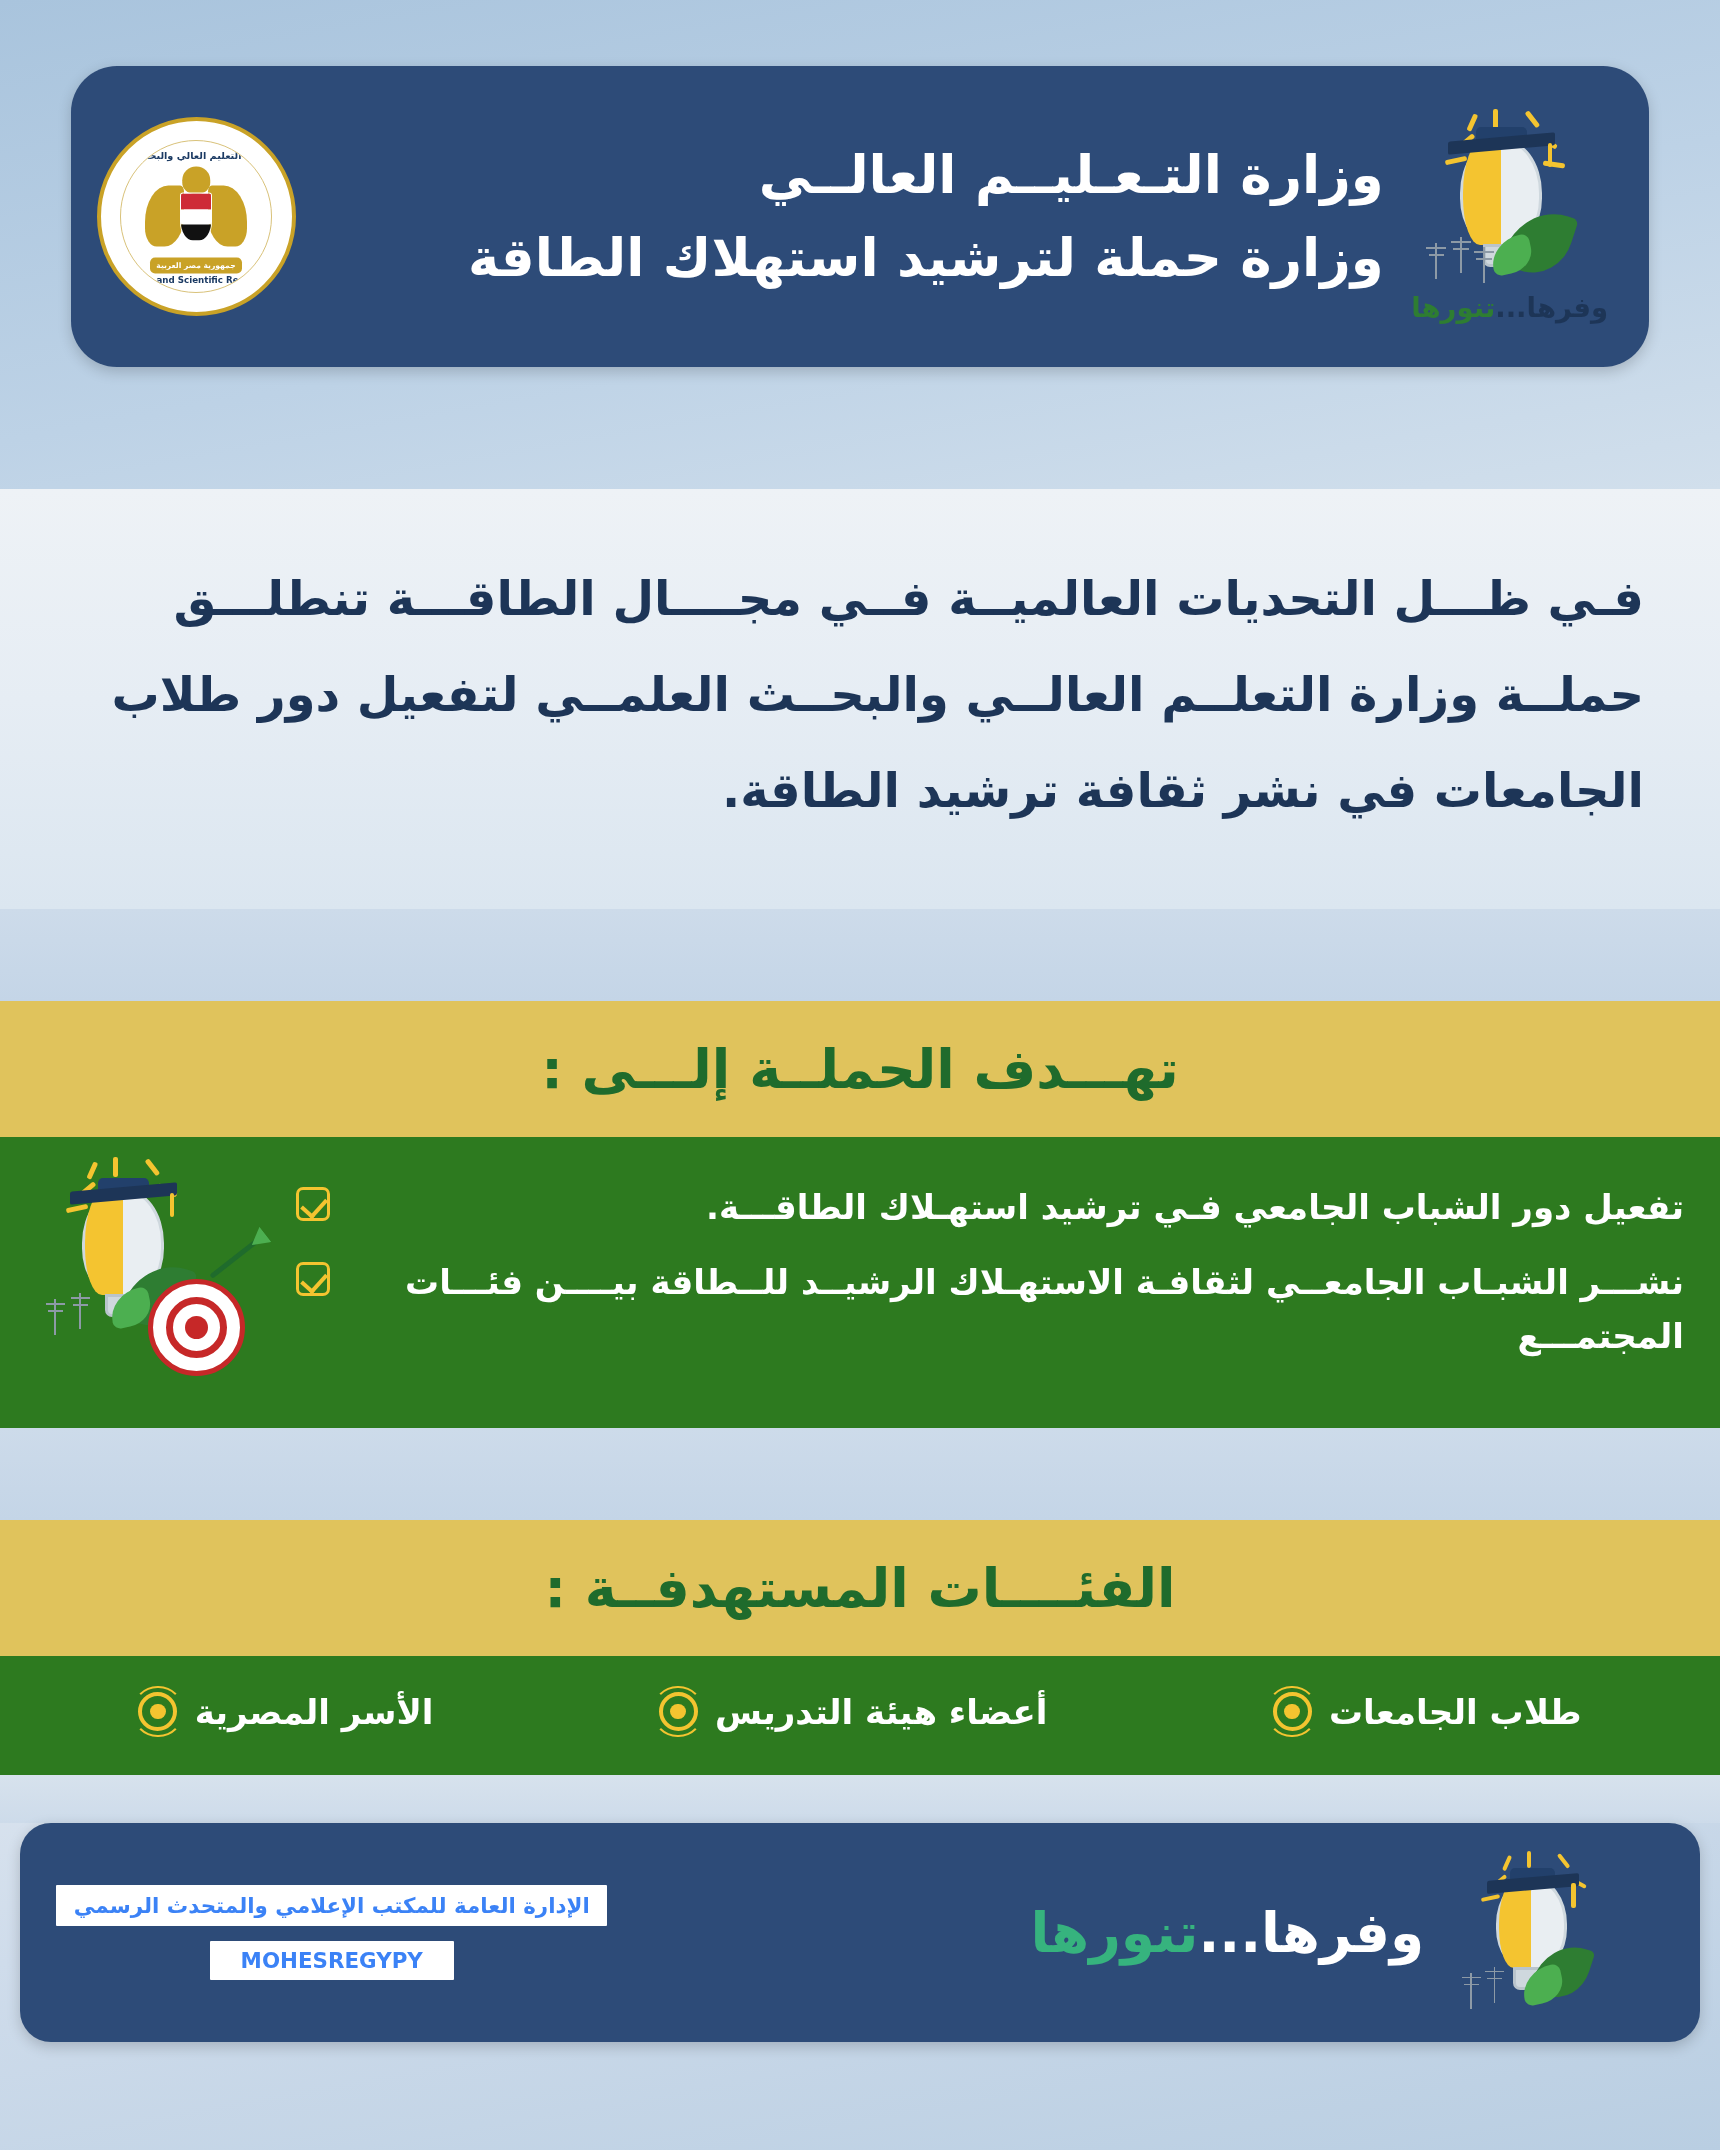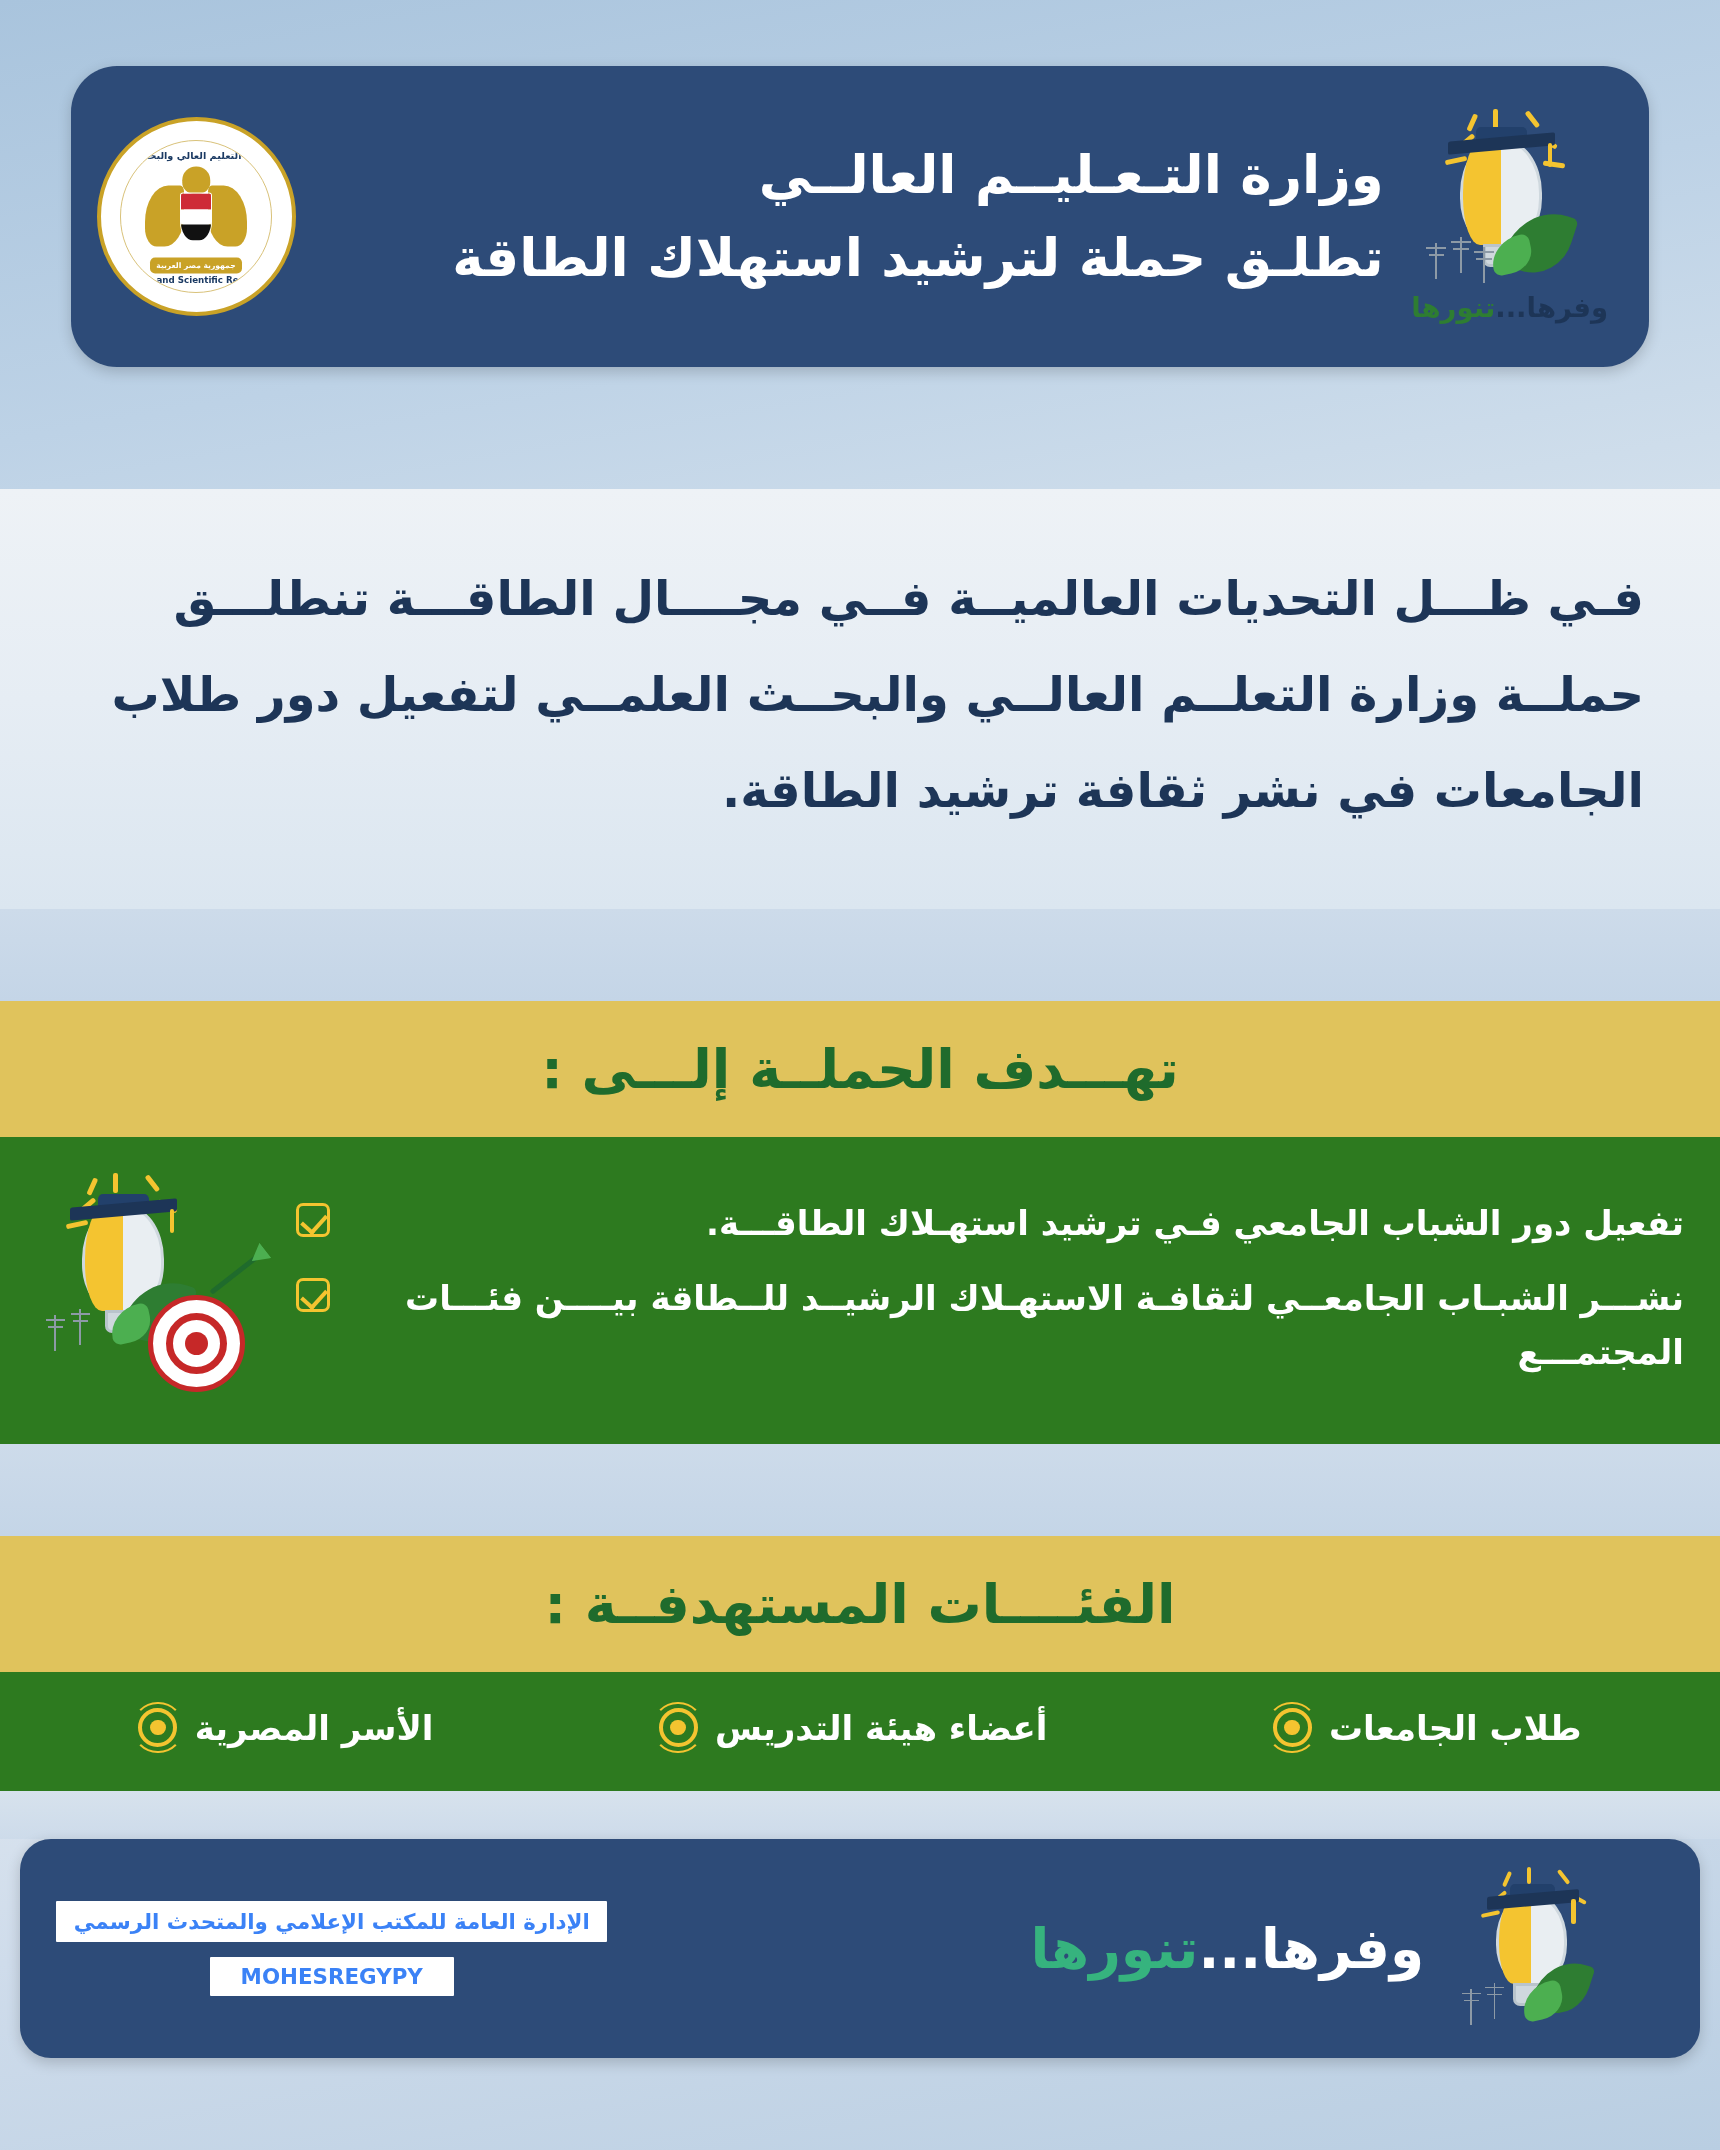--- a/index.html
+++ b/index.html
@@ -501,7 +501,7 @@
 
     <div class="header-title">
       <span>وزارة التـعـليــم العالــي</span>
-      <span class="line2">تطلـق حملة لترشيد استهلاك الطاقة</span>
+      <span class="line2">وزارة حملة لترشيد استهلاك الطاقة</span>
     </div>
 
     <div class="emblem">

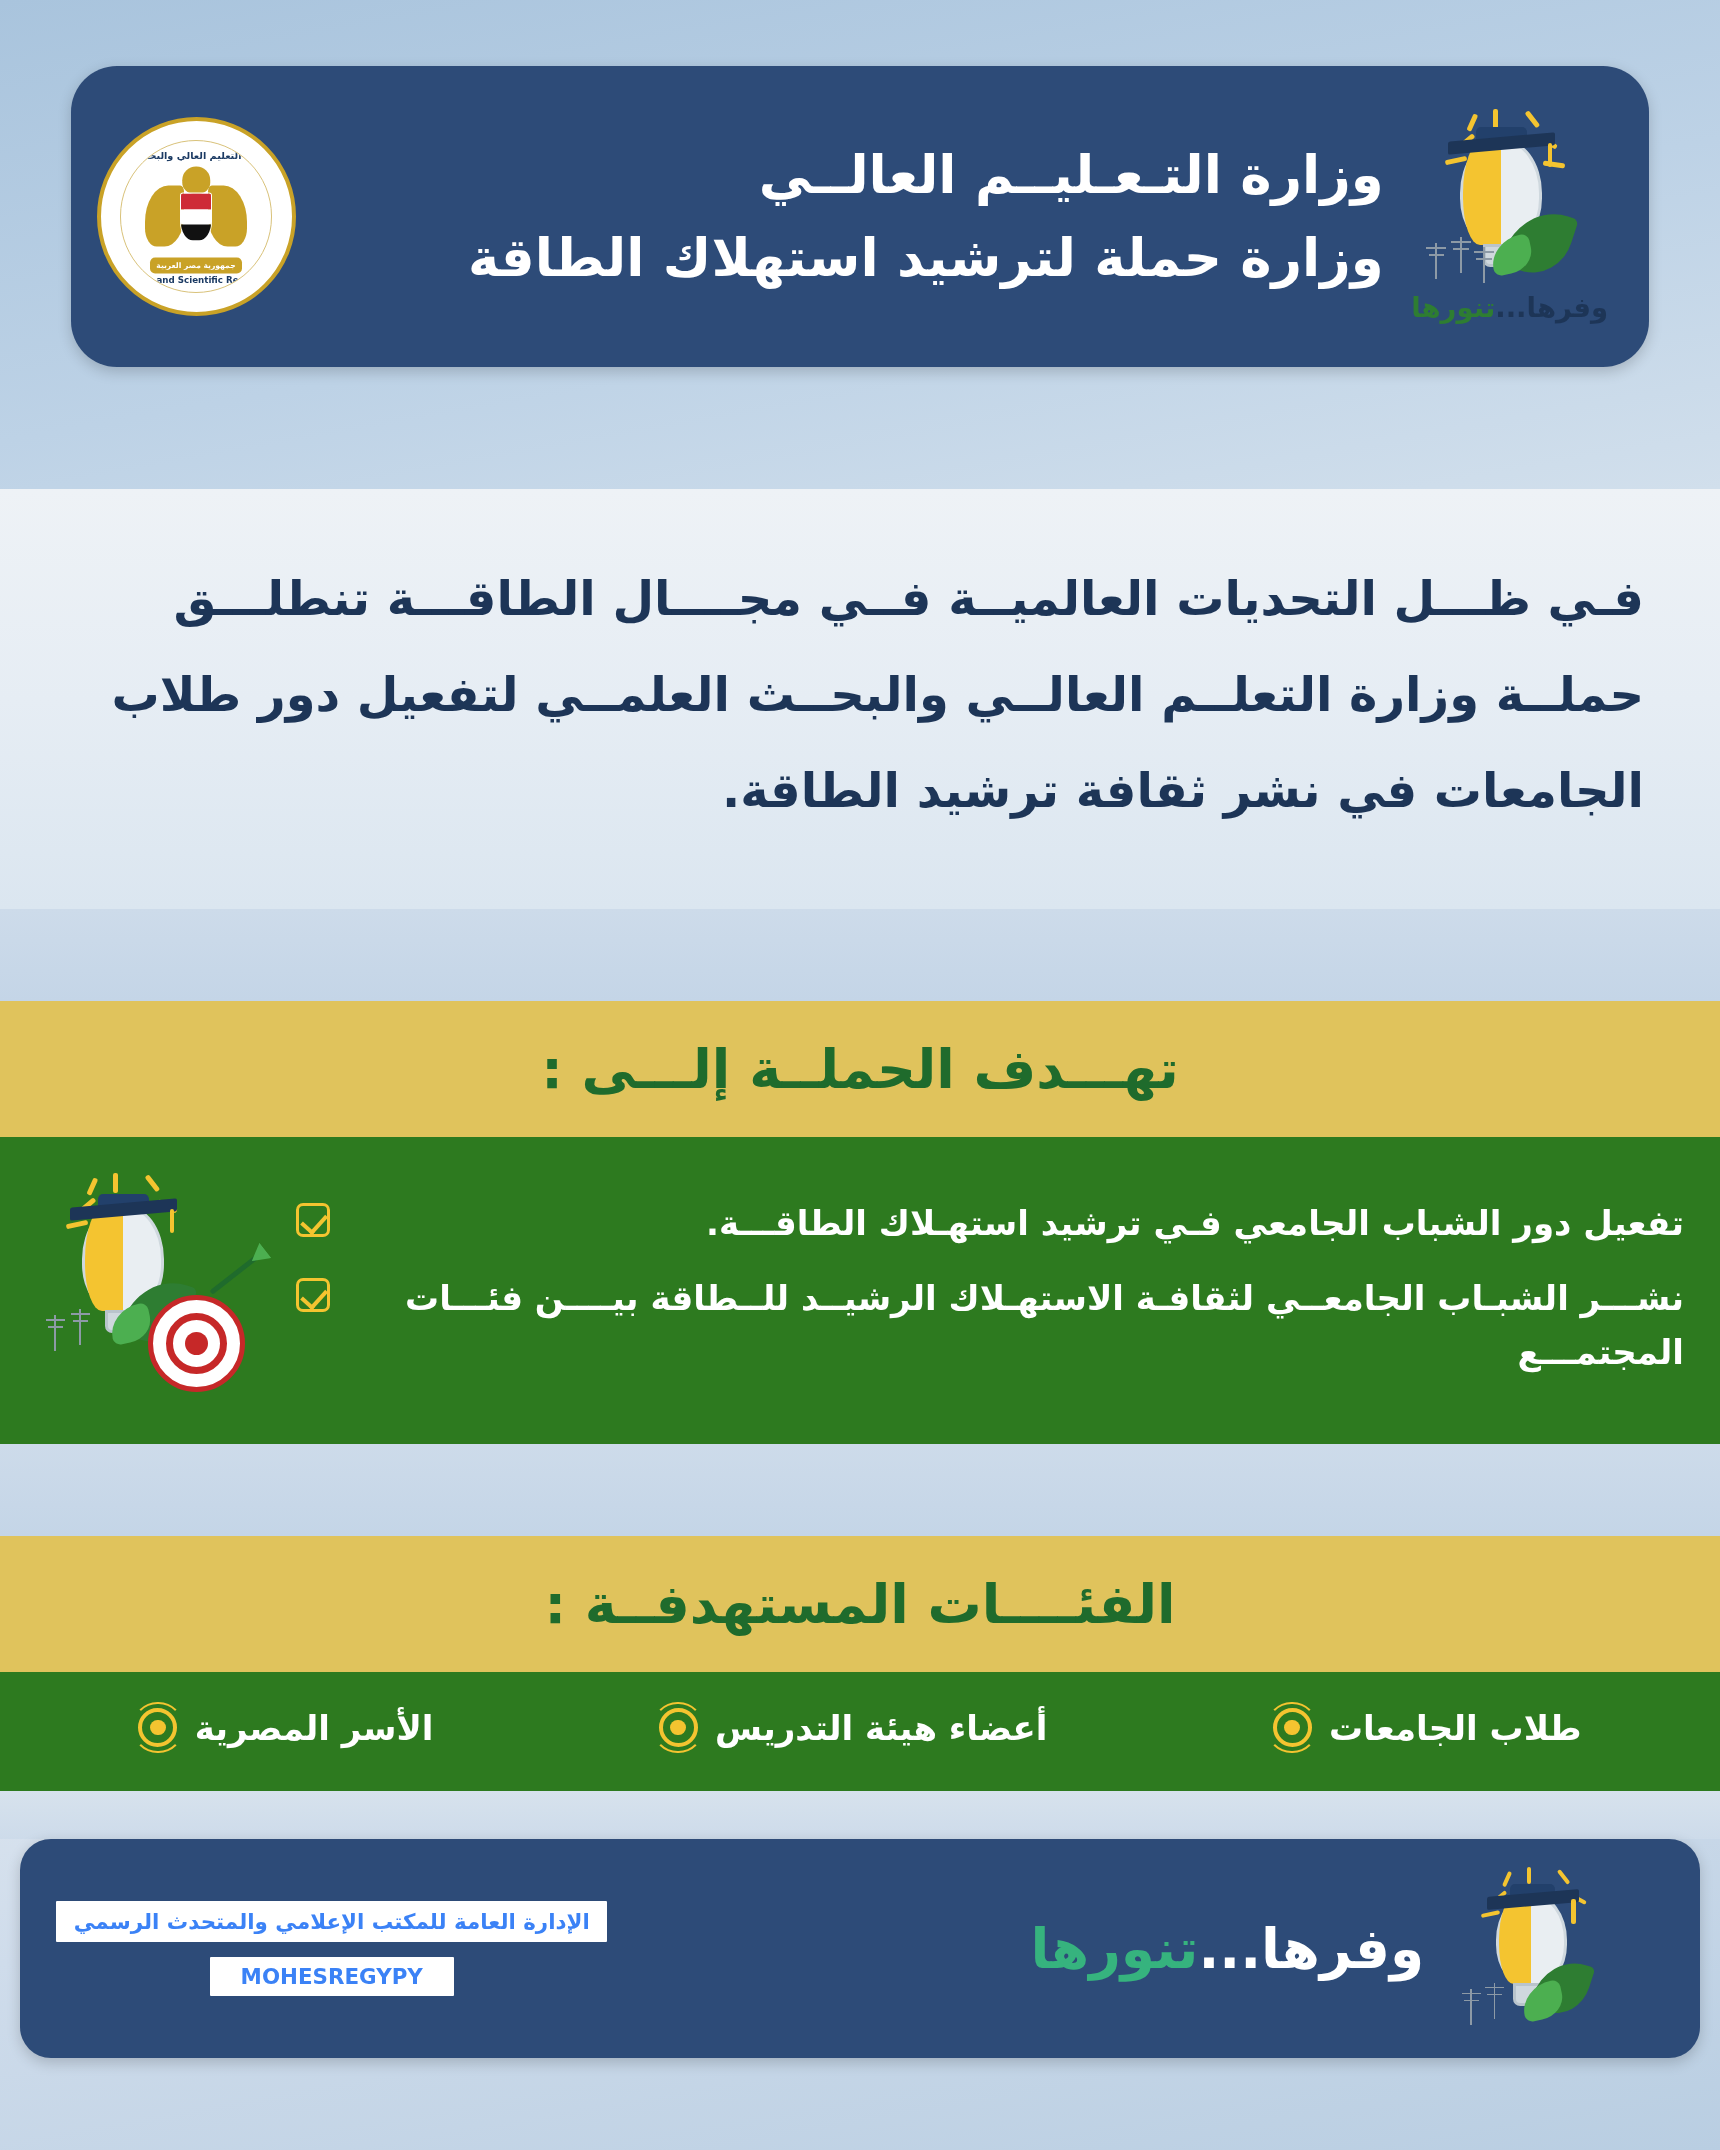--- a/index.html
+++ b/index.html
@@ -280,7 +280,7 @@
   
   .green-band {
     background: #2d7a1f;
-    padding: 31px 36px 36px 36px;
+    padding: 15px 36px 36px 36px;
     display: flex;
     align-items: center;
     gap: 20.4px;

